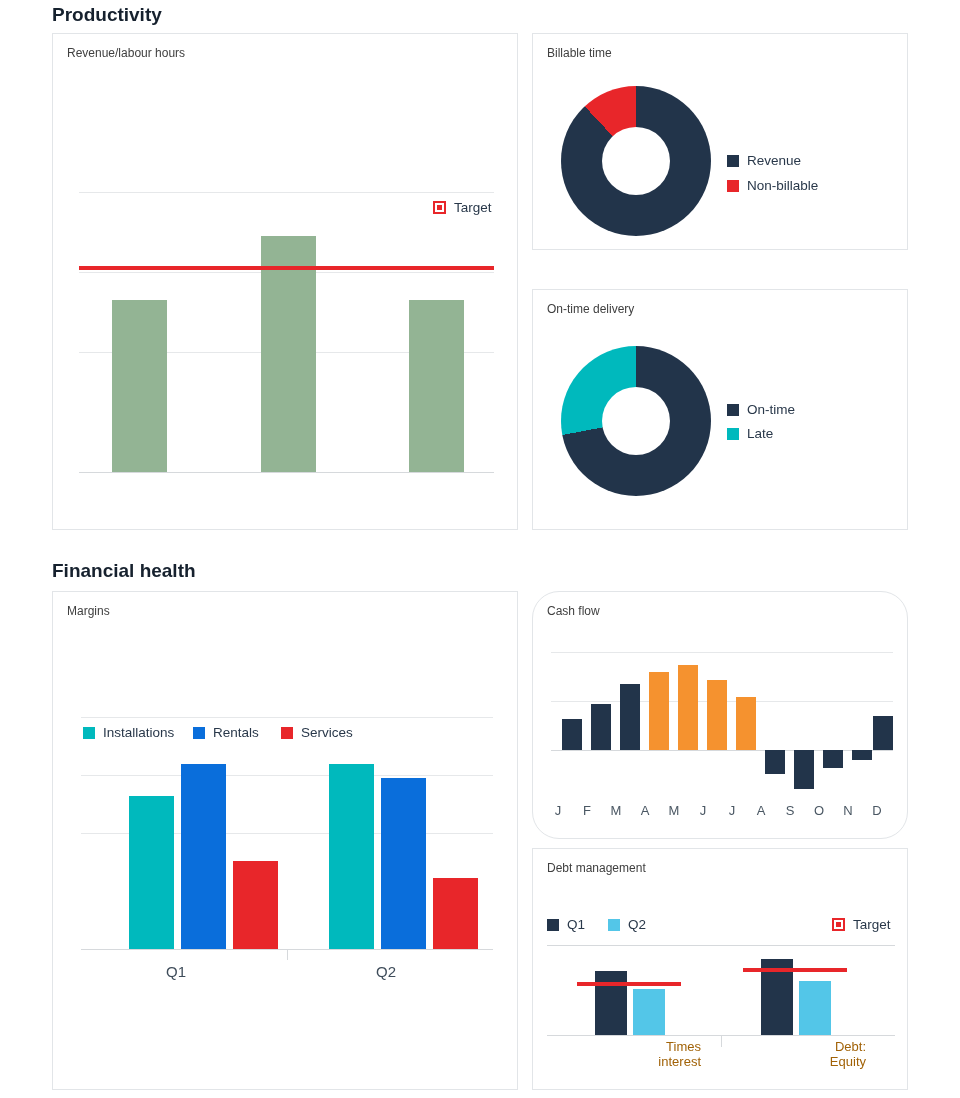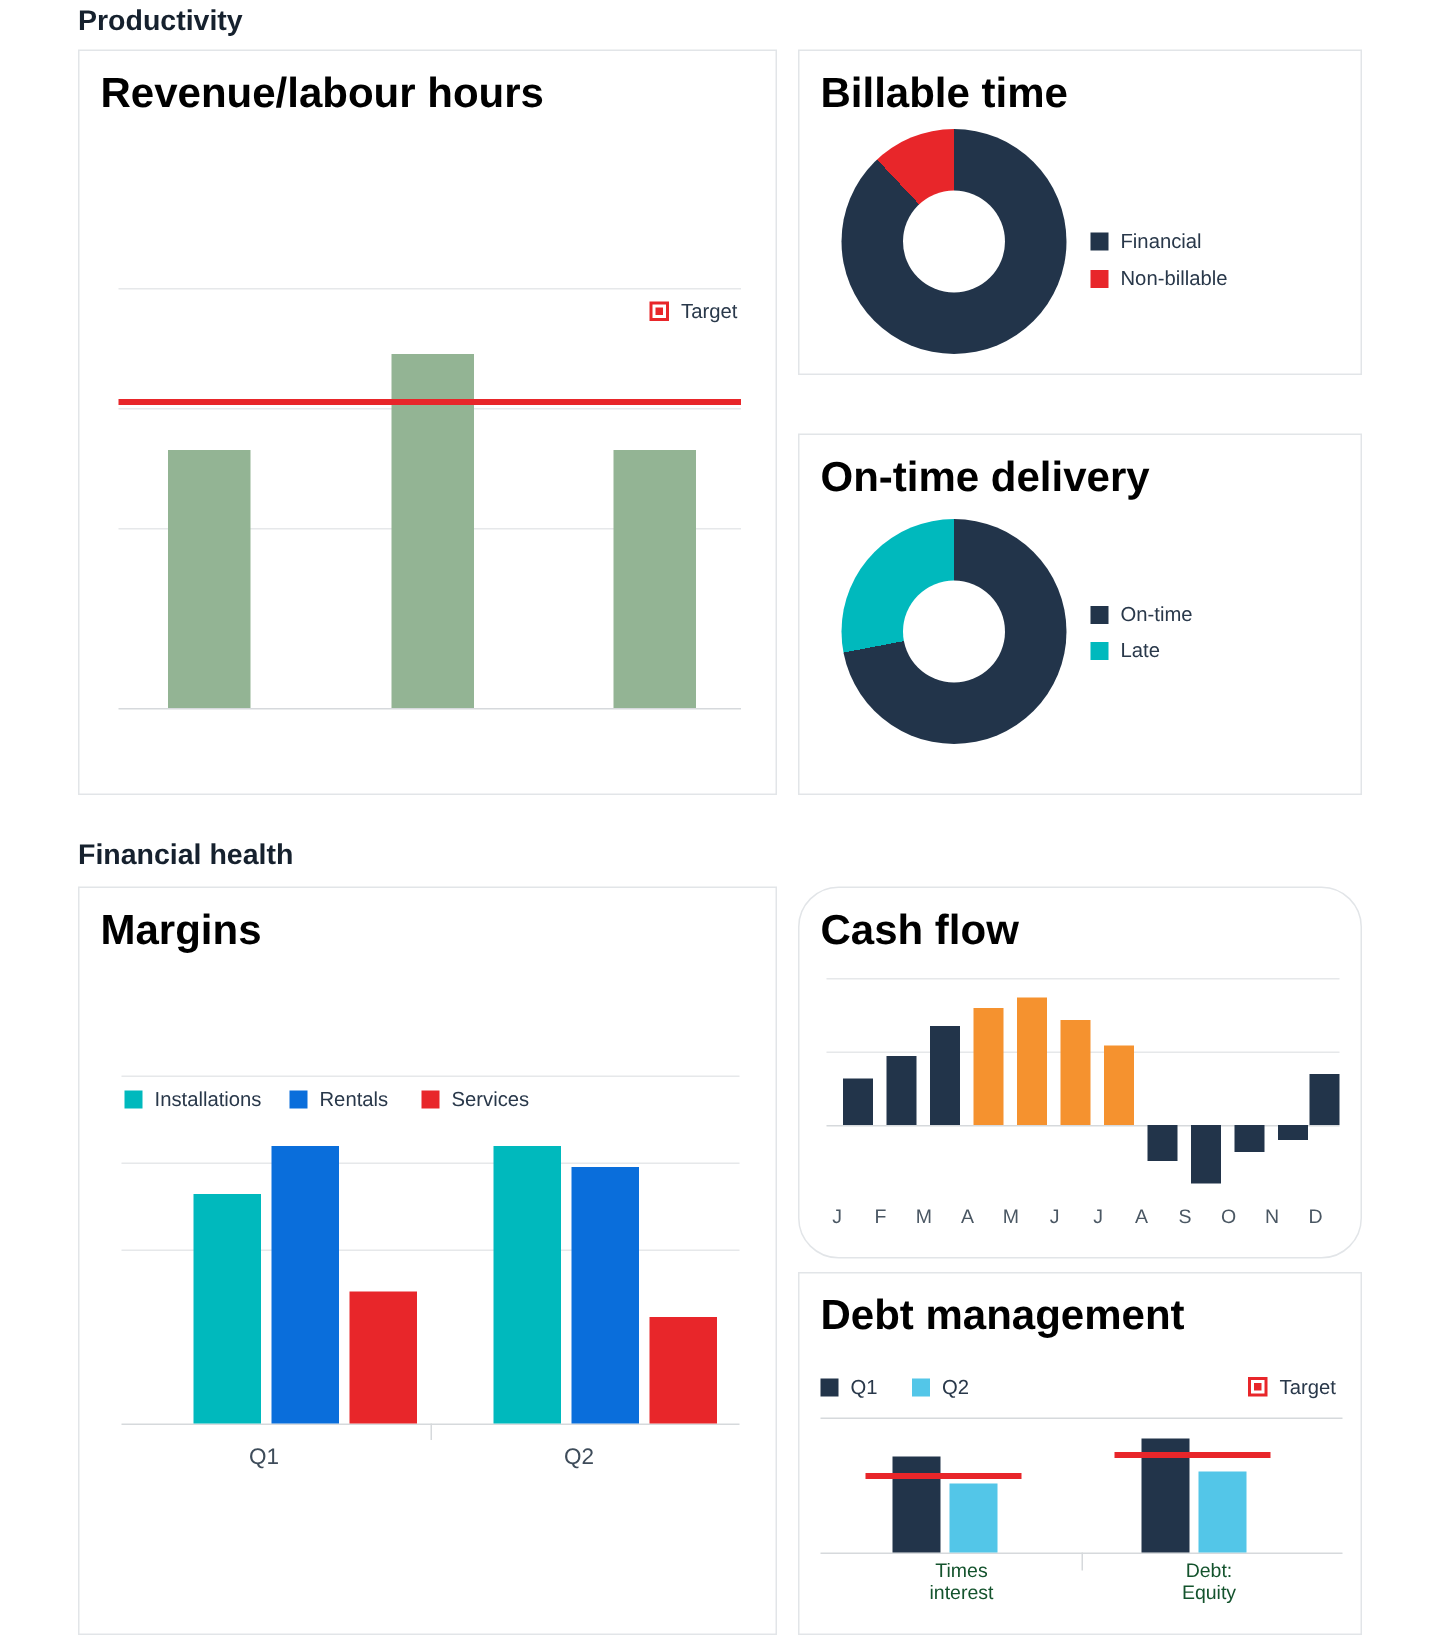--- a/index.html
+++ b/index.html
@@ -24,12 +24,12 @@
     border: 1px solid #e2e5e8;
   }
   .card-title {
-    font-size: 28px;
-    color: #000000;
+    font-size: 12px;
+    color: #404040;
     position: absolute;
     left: 14px;
     top: 12px;
-    font-weight: bold;
+    font-weight: normal;
   }
   .plot { position: absolute; }
 

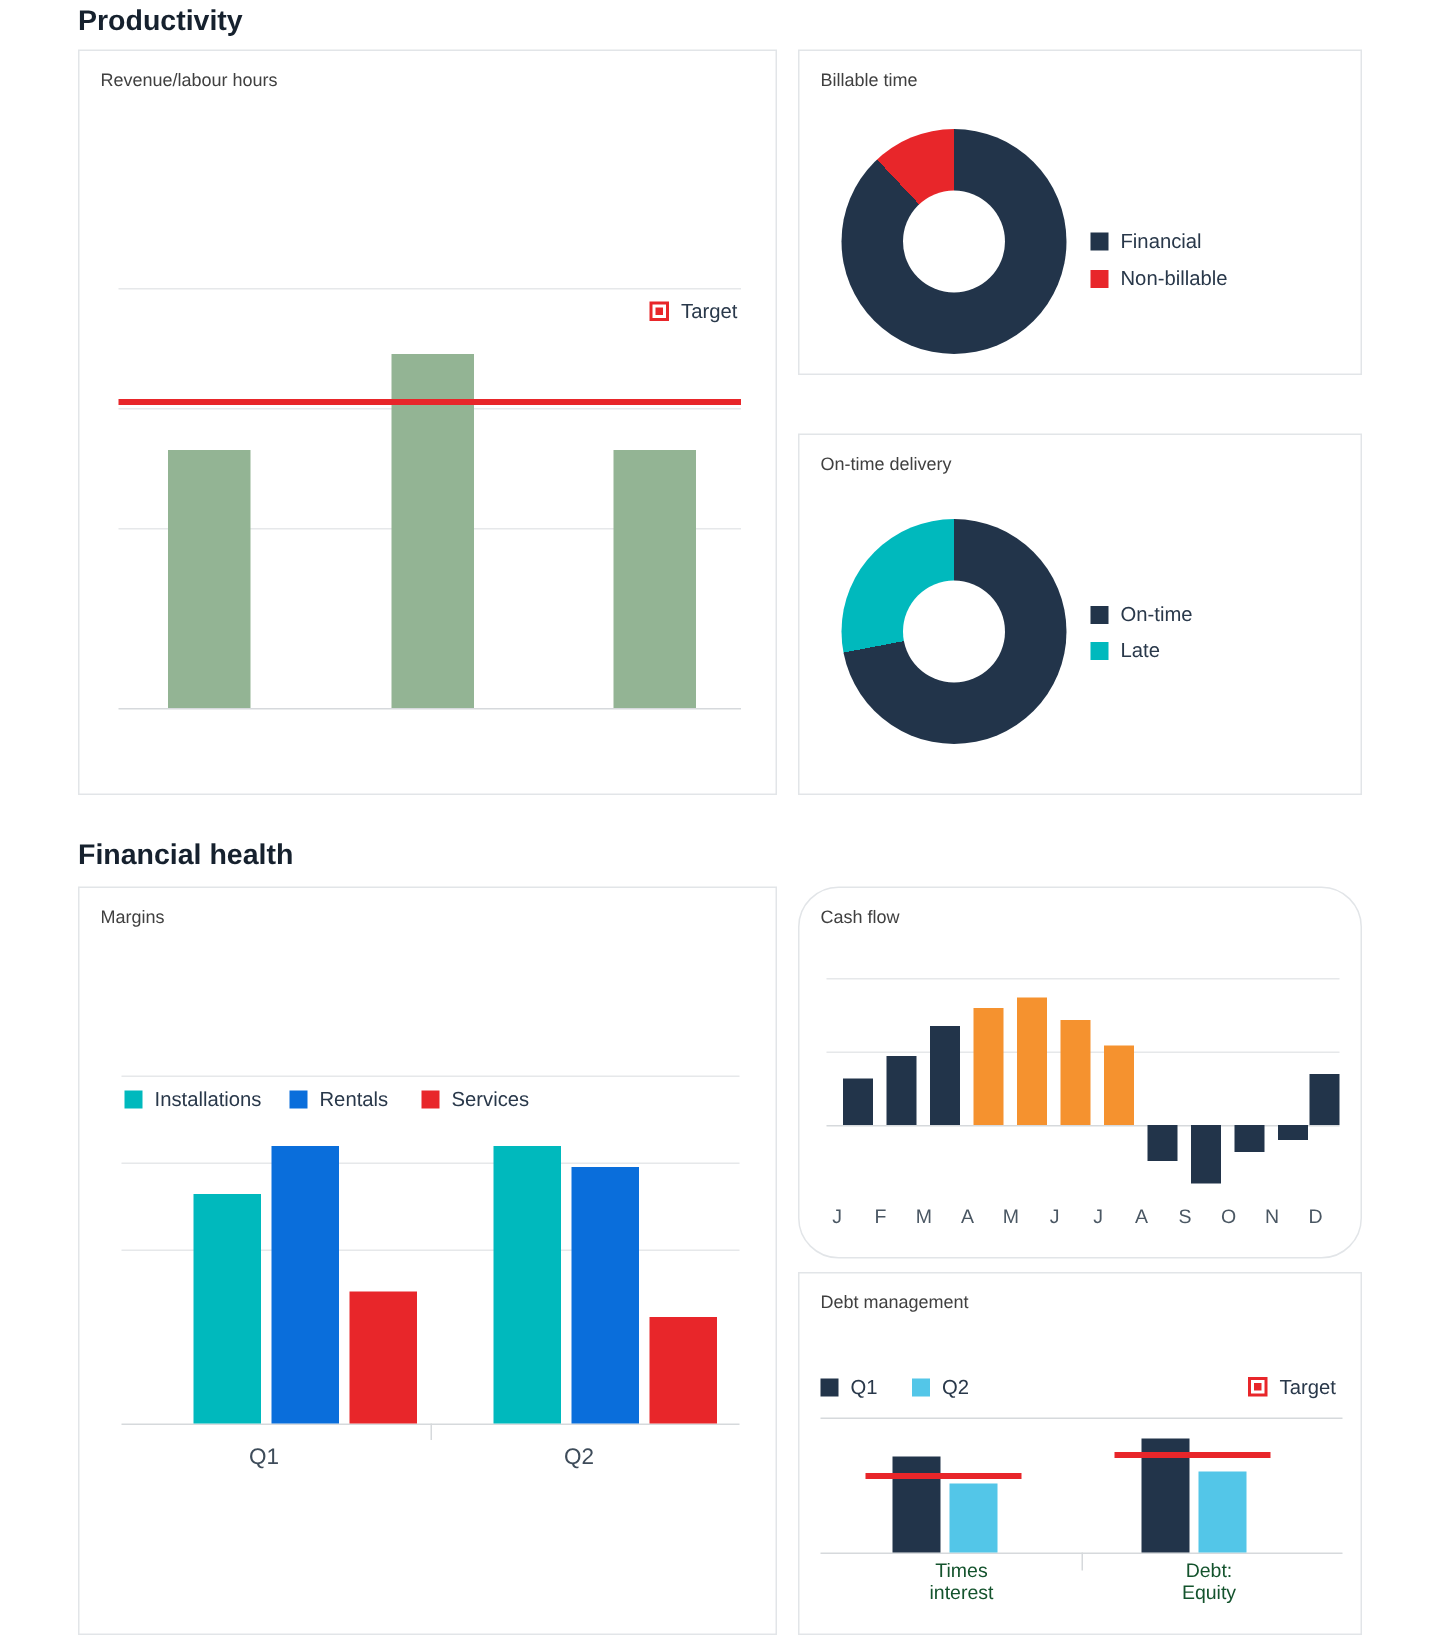--- a/index.html
+++ b/index.html
@@ -131,7 +131,7 @@
 
     <div class="legend-item" style="left:194px; top:119px;">
       <span class="legend-swatch" style="background:#22344a;"></span>
-      <span>Financial</span>
+      <span>Revenue</span>
     </div>
     <div class="legend-item" style="left:194px; top:144px;">
       <span class="legend-swatch" style="background:#e8262a;"></span>

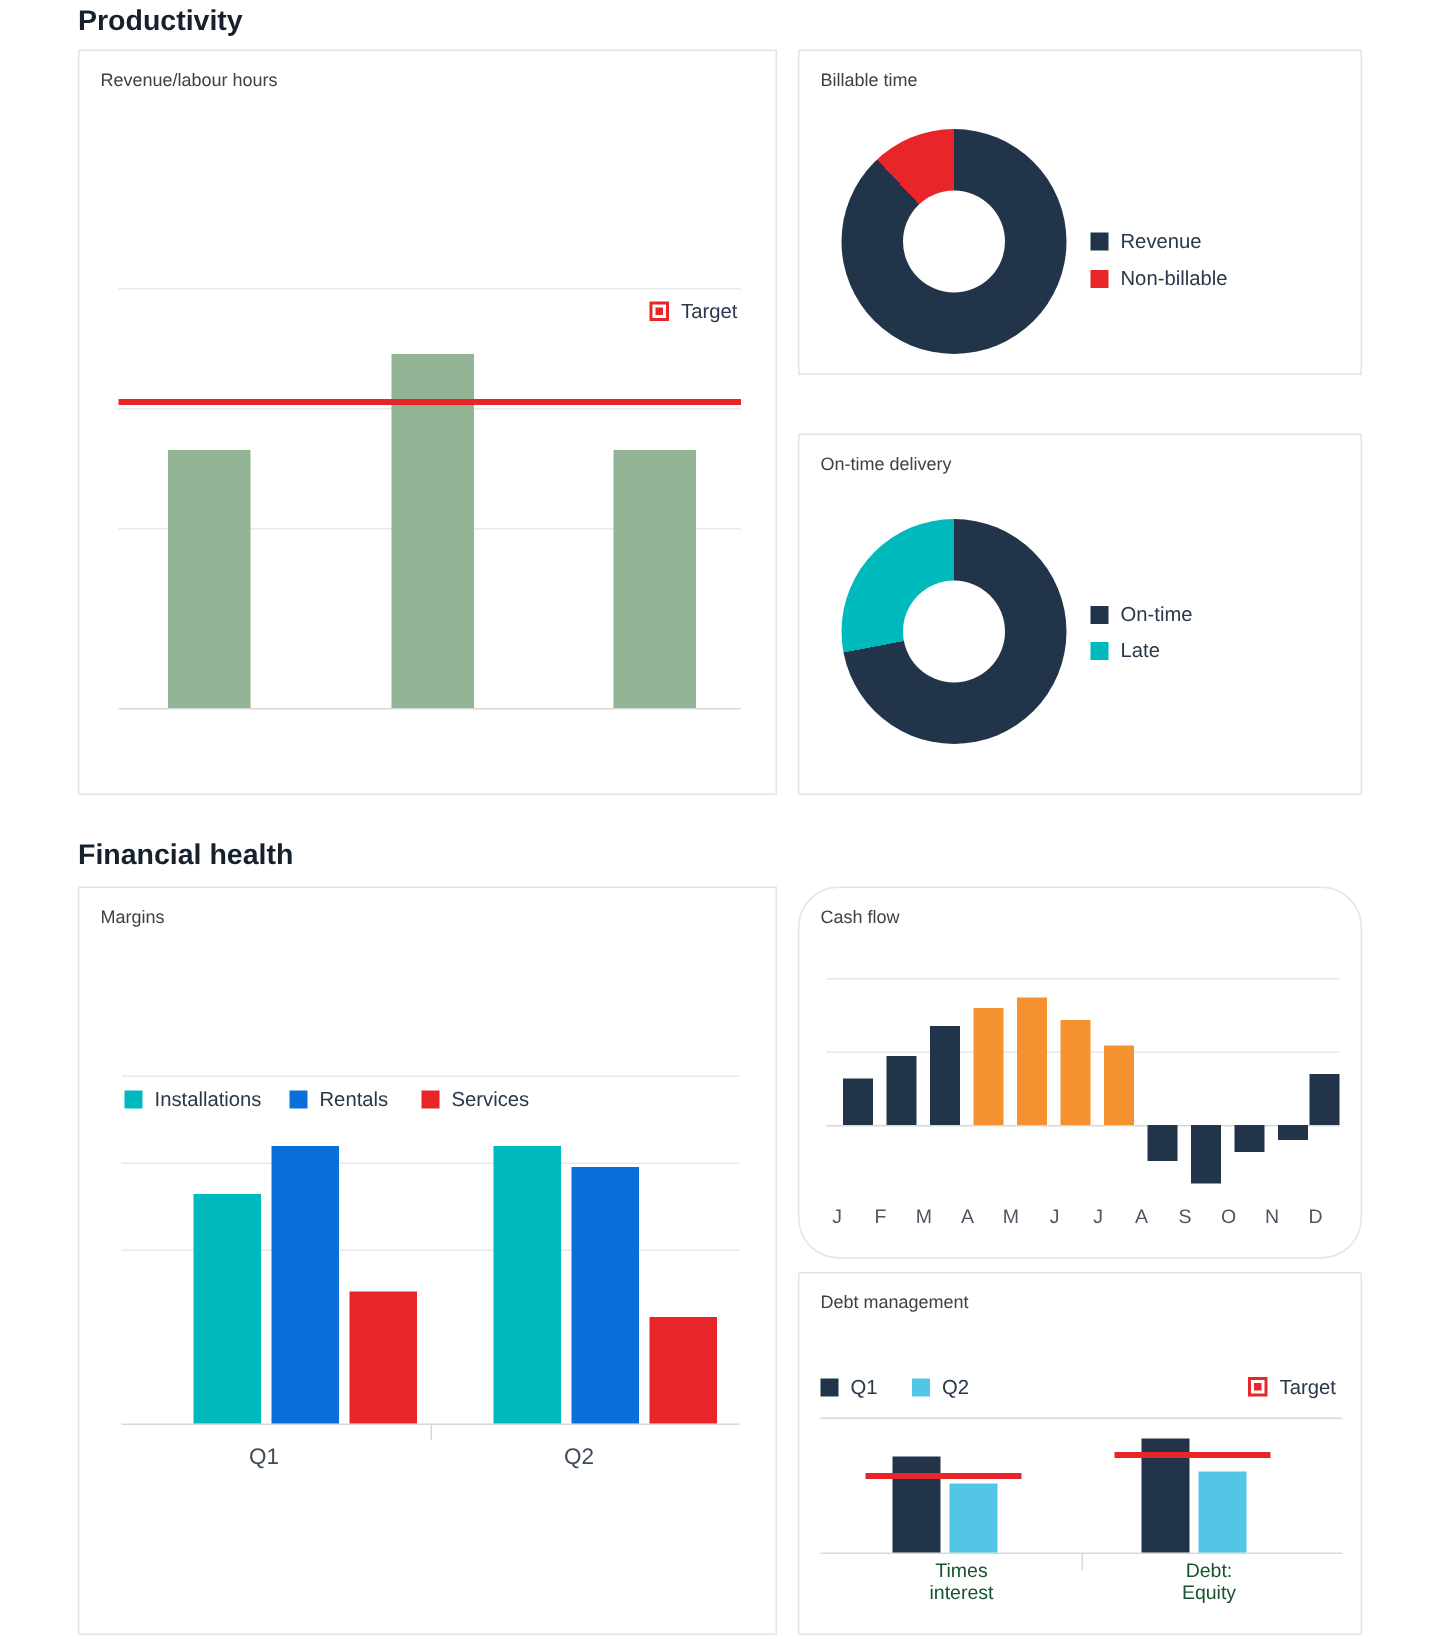--- a/index.html
+++ b/index.html
@@ -78,8 +78,8 @@
   .cat-label {
     position: absolute;
     font-size: 13px;
-    color: #14532d;
-    text-align: center;
+    color: #a16207;
+    text-align: right;
     line-height: 15px;
   }
   .big-cat-label {

